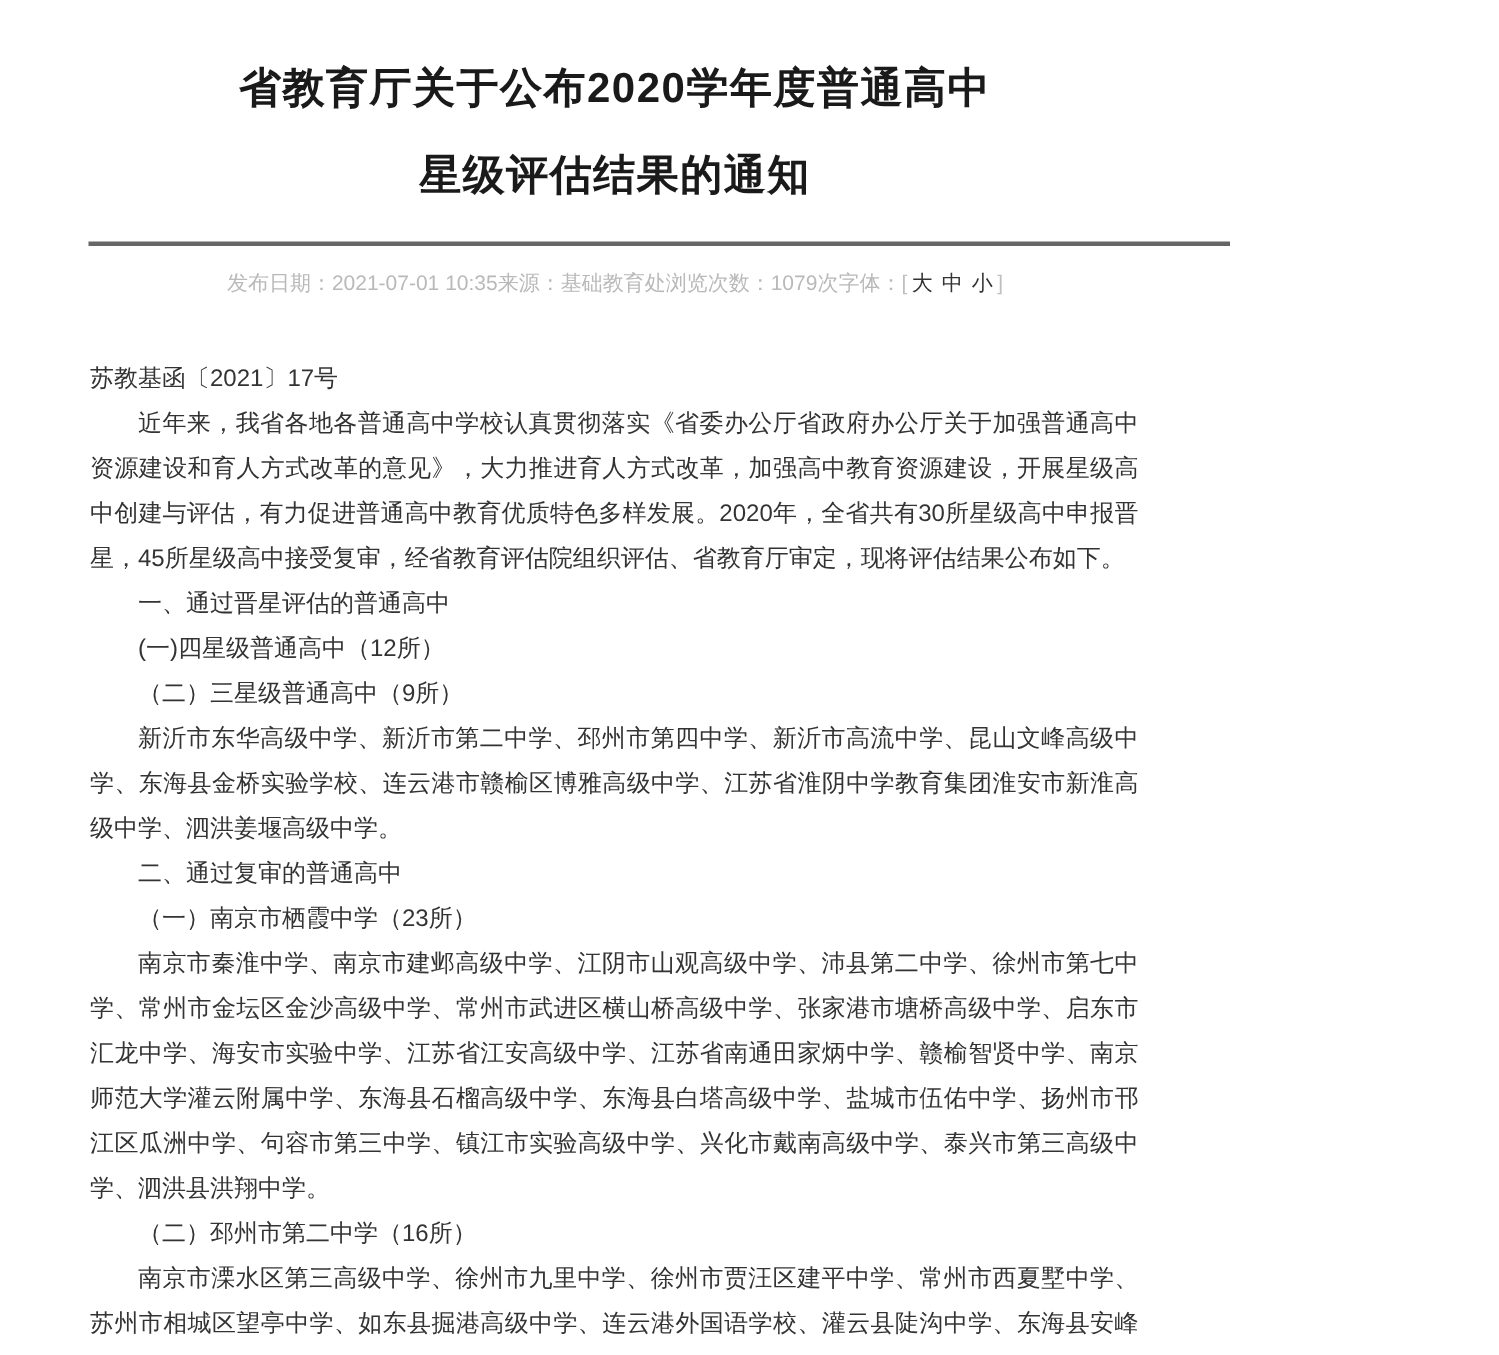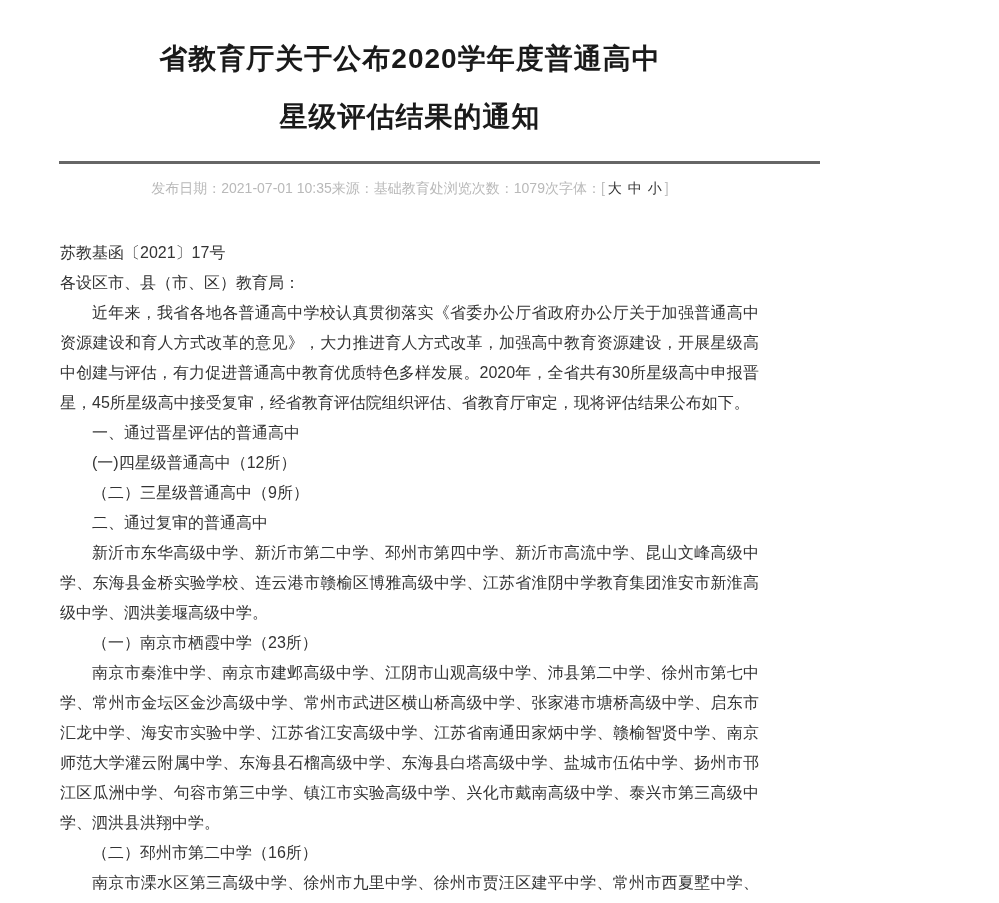--- a/index.html
+++ b/index.html
@@ -103,7 +103,6 @@
 
   <div class="article">
     <p class="doc-number">苏教基函〔2021〕17号</p>
-    <p class="no-indent">各设区市、县（市、区）教育局：</p>
     <p class="indent">近年来，我省各地各普通高中学校认真贯彻落实《省委办公厅省政府办公厅关于加强普通高中资源建设和育人方式改革的意见》，大力推进育人方式改革，加强高中教育资源建设，开展星级高中创建与评估，有力促进普通高中教育优质特色多样发展。2020年，全省共有30所星级高中申报晋星，45所星级高中接受复审，经省教育评估院组织评估、省教育厅审定，现将评估结果公布如下。</p>
     <p class="indent">一、通过晋星评估的普通高中</p>
     <p class="indent">(一)四星级普通高中（12所）</p>

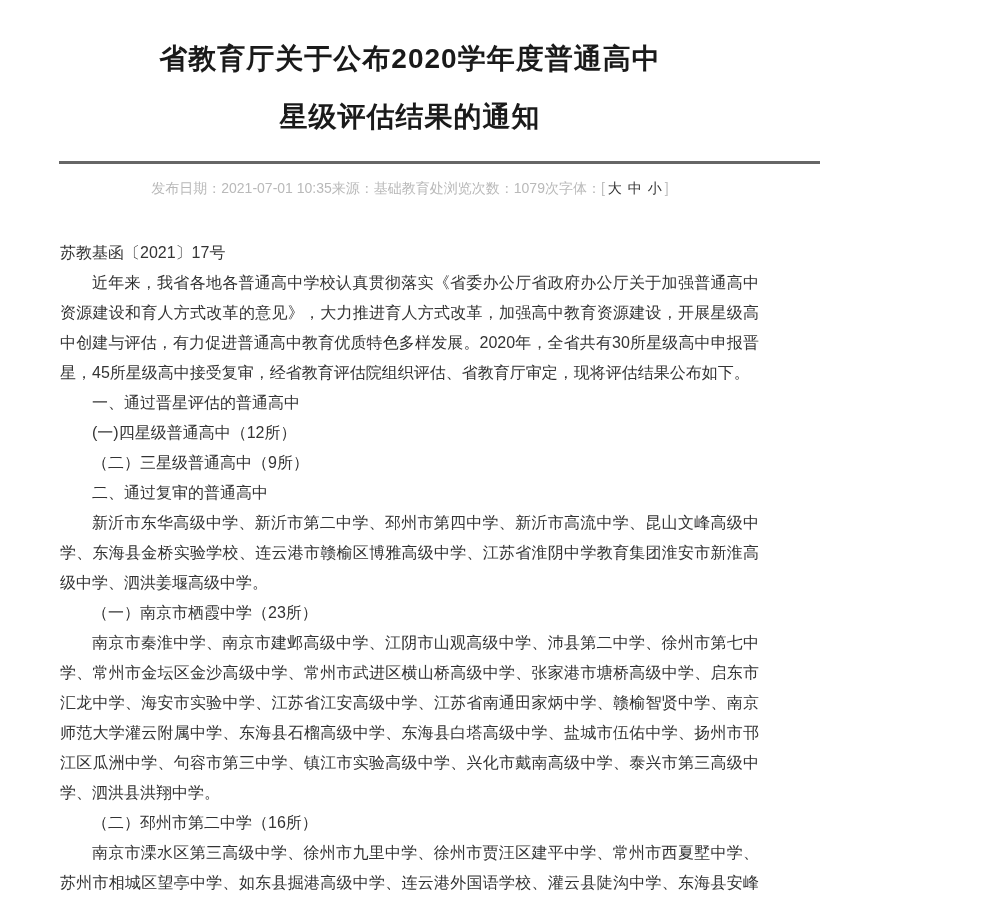--- a/index.html
+++ b/index.html
@@ -107,8 +107,8 @@
     <p class="indent">一、通过晋星评估的普通高中</p>
     <p class="indent">(一)四星级普通高中（12所）</p>
     <p class="indent">（二）三星级普通高中（9所）</p>
+    <p class="indent">新沂市东华高级中学、新沂市第二中学、邳州市第四中学、新沂市高流中学、昆山文峰高级中学、东海县金桥实验学校、连云港市赣榆区博雅高级中学、江苏省淮阴中学教育集团淮安市新淮高级中学、泗洪姜堰高级中学。</p>
     <p class="indent">二、通过复审的普通高中</p>
-    <p class="indent">新沂市东华高级中学、新沂市第二中学、邳州市第四中学、新沂市高流中学、昆山文峰高级中学、东海县金桥实验学校、连云港市赣榆区博雅高级中学、江苏省淮阴中学教育集团淮安市新淮高级中学、泗洪姜堰高级中学。</p>
     <p class="indent">（一）南京市栖霞中学（23所）</p>
     <p class="indent">南京市秦淮中学、南京市建邺高级中学、江阴市山观高级中学、沛县第二中学、徐州市第七中学、常州市金坛区金沙高级中学、常州市武进区横山桥高级中学、张家港市塘桥高级中学、启东市汇龙中学、海安市实验中学、江苏省江安高级中学、江苏省南通田家炳中学、赣榆智贤中学、南京师范大学灌云附属中学、东海县石榴高级中学、东海县白塔高级中学、盐城市伍佑中学、扬州市邗江区瓜洲中学、句容市第三中学、镇江市实验高级中学、兴化市戴南高级中学、泰兴市第三高级中学、泗洪县洪翔中学。</p>
     <p class="indent">（二）邳州市第二中学（16所）</p>

